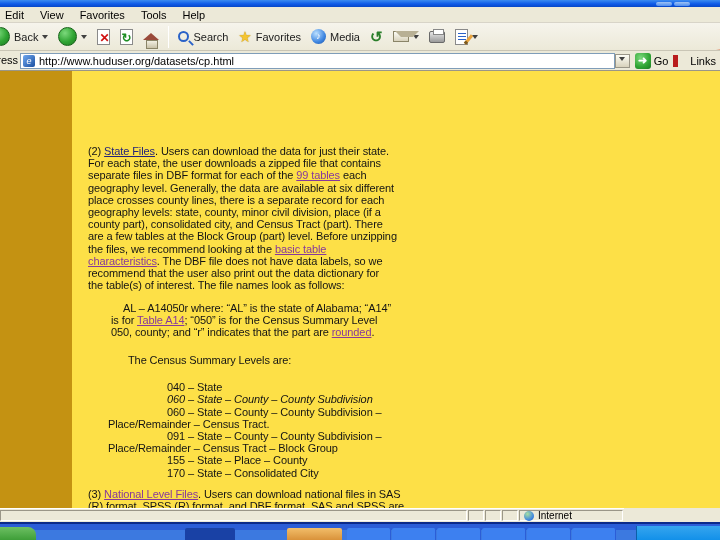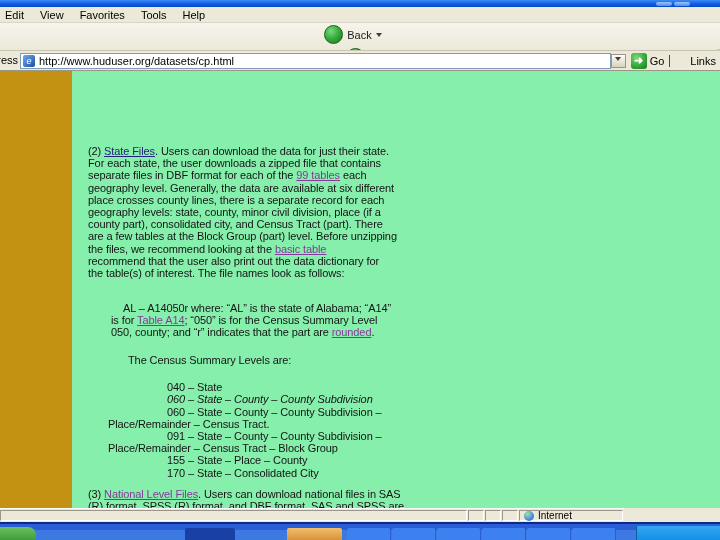--- a/index.html
+++ b/index.html
@@ -22,7 +22,7 @@
   
   .toolbar { position:absolute; left:0; top:23px; width:720px; height:28px;
     background:linear-gradient(#F6F4EC,#ECE9D8); border-bottom:1px solid #C9C5B5;
-    display:flex; align-items:center; font-size:11px; color:#202020; overflow:hidden;flex-direction:column; }
+    display:flex; align-items:center; font-size:11px; color:#202020; overflow:hidden; }
   .tbbtn { display:flex; align-items:center; gap:4px; padding:2px 5px; height:24px; }
   .navcirc { width:19px; height:19px; border-radius:50%;
     background:radial-gradient(circle at 35% 30%,#7CD97C,#2FA433 55%,#1C7A22);

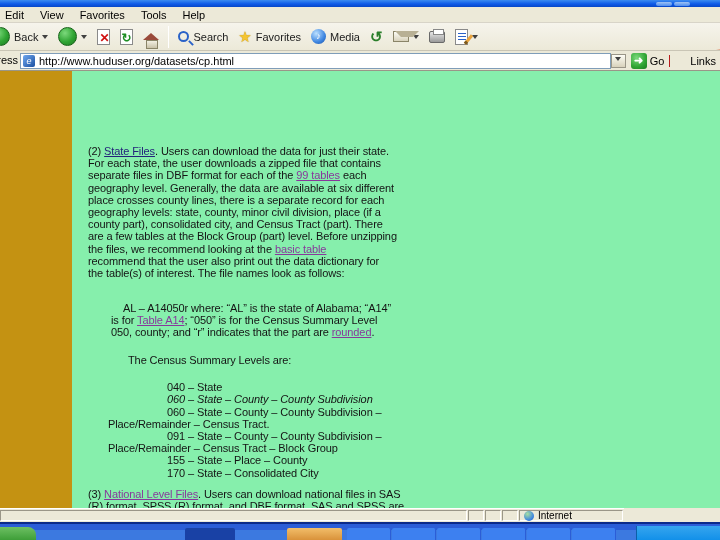--- a/index.html
+++ b/index.html
@@ -79,8 +79,8 @@
   .go-ico { width:16px; height:16px; border-radius:3px;
     background:radial-gradient(circle at 35% 30%,#7CD97C,#2FA433 60%,#1C7A22);
     color:#fff; text-align:center; line-height:15px; font-weight:bold; font-size:11px; }
-  .linksbtn { display:flex; align-items:center; gap:2px; padding:0 4px 0 20px;
-    border-left:1px solid #b91c1c; color:#000; flex:0 0 auto;justify-content:flex-end; }
+  .linksbtn { display:flex; align-items:center; gap:2px; padding:0 4px 0 12px;
+    border-left:5px solid #b91c1c; color:#000; flex:0 0 auto;justify-content:flex-end; }
 
   
   .content { position:absolute; left:0; top:71px; width:720px; height:437px; background:#86efac; }

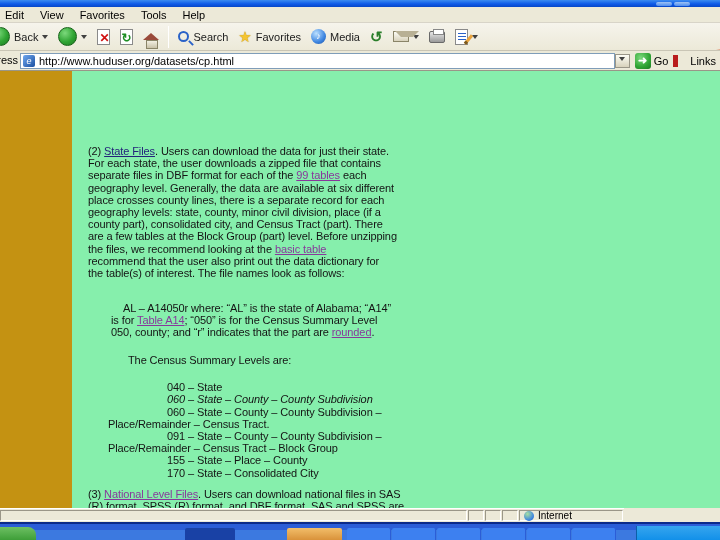--- a/index.html
+++ b/index.html
@@ -83,7 +83,7 @@
     border-left:5px solid #b91c1c; color:#000; flex:0 0 auto;justify-content:flex-end; }
 
   
-  .content { position:absolute; left:0; top:71px; width:720px; height:437px; background:#86efac; }
+  .content { position:absolute; left:0; top:71px; width:720px; height:437px; background:#fde047; }
   .goldbar { position:absolute; left:0; top:0; width:72px; height:437px; background:#C49212; }
   .blk { position:absolute; white-space:nowrap; }
   .line { height:12.2px; font-size:11px; letter-spacing:-0.1px; color:#141414; }

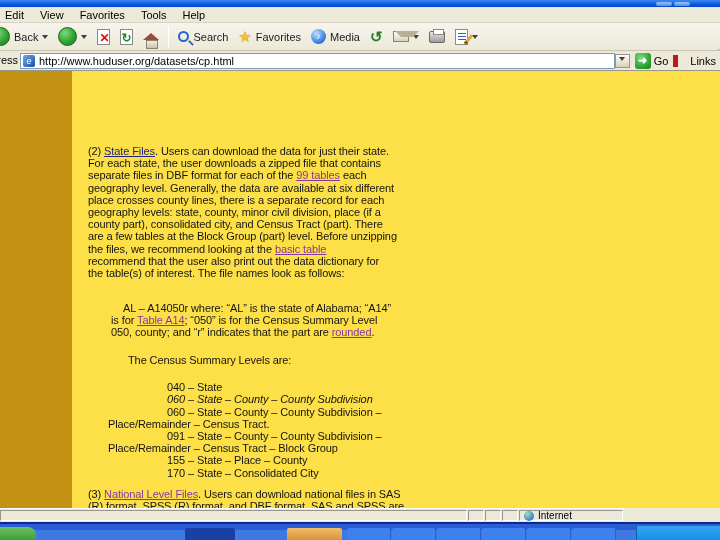--- a/index.html
+++ b/index.html
@@ -224,6 +224,7 @@
         <div class="line"><span>county part), consolidated city, and Census Tract (part).  There</span></div>
         <div class="line"><span>are a few tables at the Block Group (part) level.  Before unzipping</span></div>
         <div class="line"><span>the files, we recommend looking at the </span><span class="lnk lnka">basic table</span></div>
+        <div class="line"><span class="lnk lnka">characteristics</span><span>.  The DBF file does not have data labels, so we</span></div>
         <div class="line"><span>recommend that the user also print out the data dictionary for</span></div>
         <div class="line"><span>the table(s) of interest.  The file names look as follows:</span></div>
       </div>

